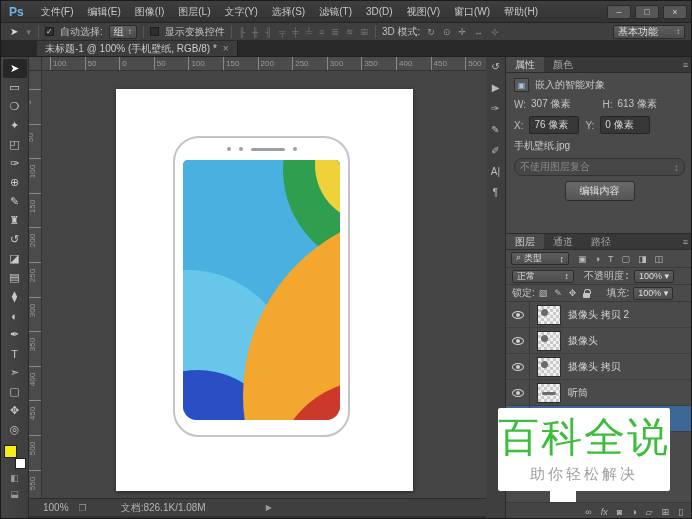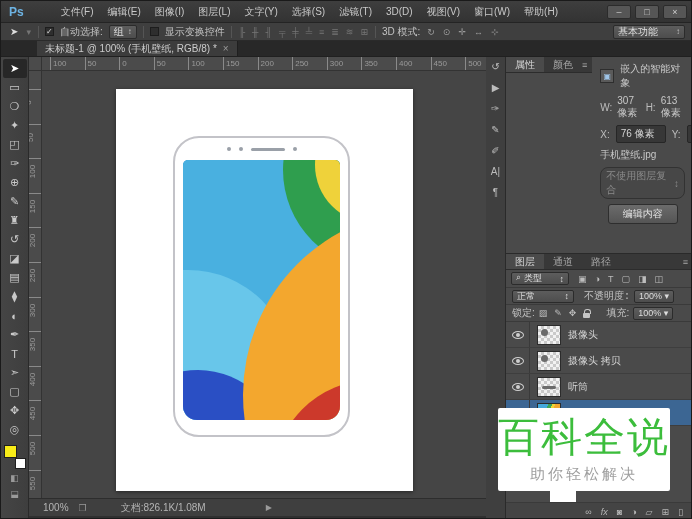--- a/index.html
+++ b/index.html
@@ -166,7 +166,7 @@
 
   <div class="menubar">
     <span class="pslogo">Ps</span>
-    <div style="display:flex;align-items:center;margin-left:20px;">
+    <div style="display:flex;align-items:center;">
         <span class="menu-item">文件(F)</span>
         <span class="menu-item">编辑(E)</span>
         <span class="menu-item">图像(I)</span>

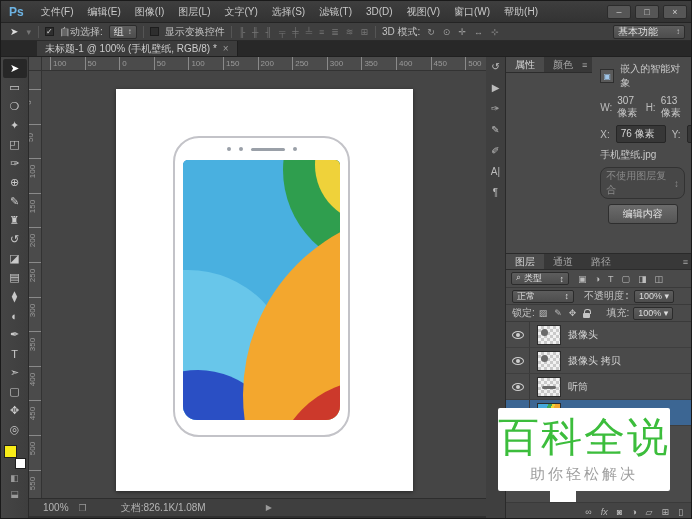--- a/index.html
+++ b/index.html
@@ -98,7 +98,7 @@
   .ptab.active { background:#4a4a4a; color:#d6d6d6; }
   .pmenu { margin-left:auto; margin-right:5px; display:flex; align-items:center;
     color:#aaa; font-size:9px; }
-  .props { height:197px; border-bottom:1px solid #2a2a2a; display:flex; flex-direction:row; }
+  .props { height:177px; border-bottom:1px solid #2a2a2a; display:flex; flex-direction:column; }
   .props-body { flex:1; padding:5px 8px; display:flex; flex-direction:column; gap:5px;
     font-size:10px; overflow:hidden; }
   .prow { display:flex; align-items:center; gap:6px; }

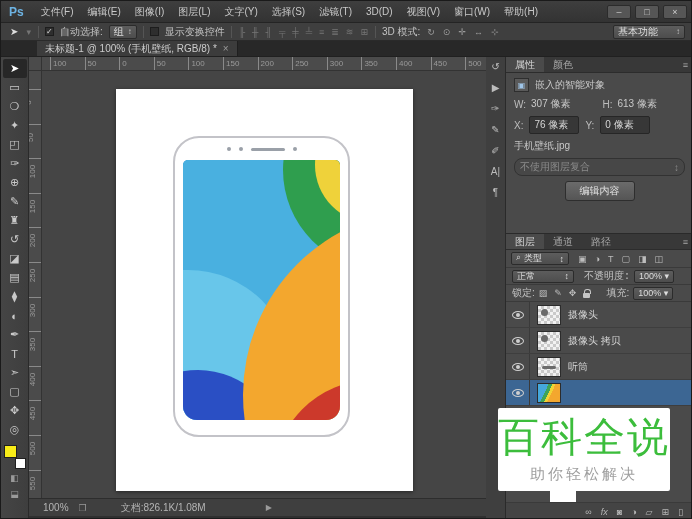--- a/index.html
+++ b/index.html
@@ -459,6 +459,13 @@
               <span class="eye"></span>
             </span>
             <span class="thumb camera"></span>
+            <span class="lname">摄像头 拷贝 2</span>
+          </div>
+          <div class="lrow">
+            <span class="eyecell">
+              <span class="eye"></span>
+            </span>
+            <span class="thumb camera"></span>
             <span class="lname">摄像头</span>
           </div>
           <div class="lrow">

